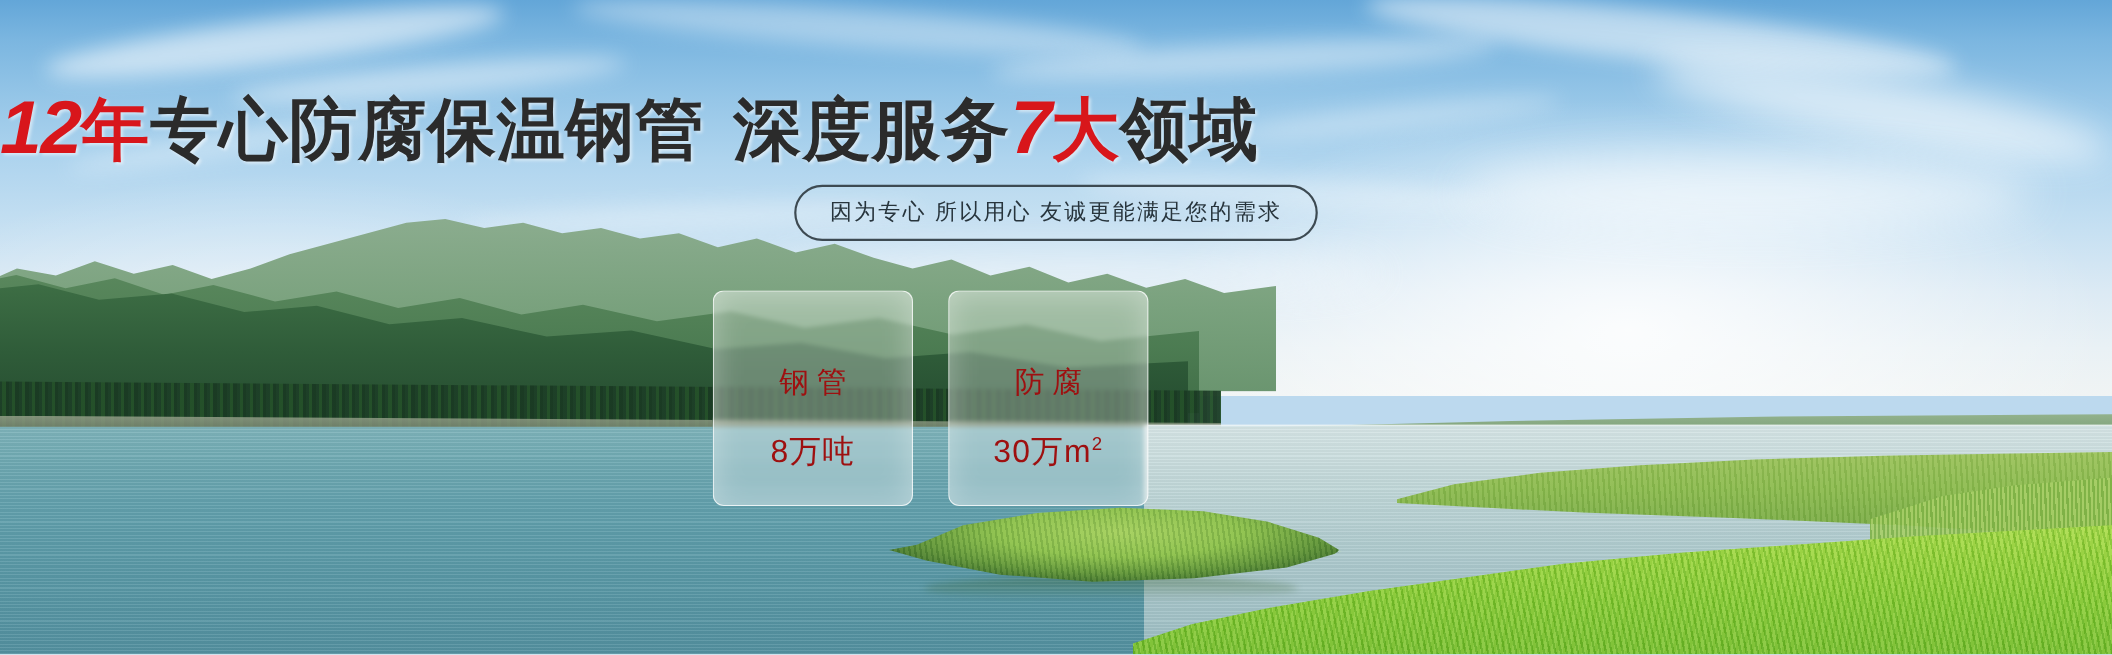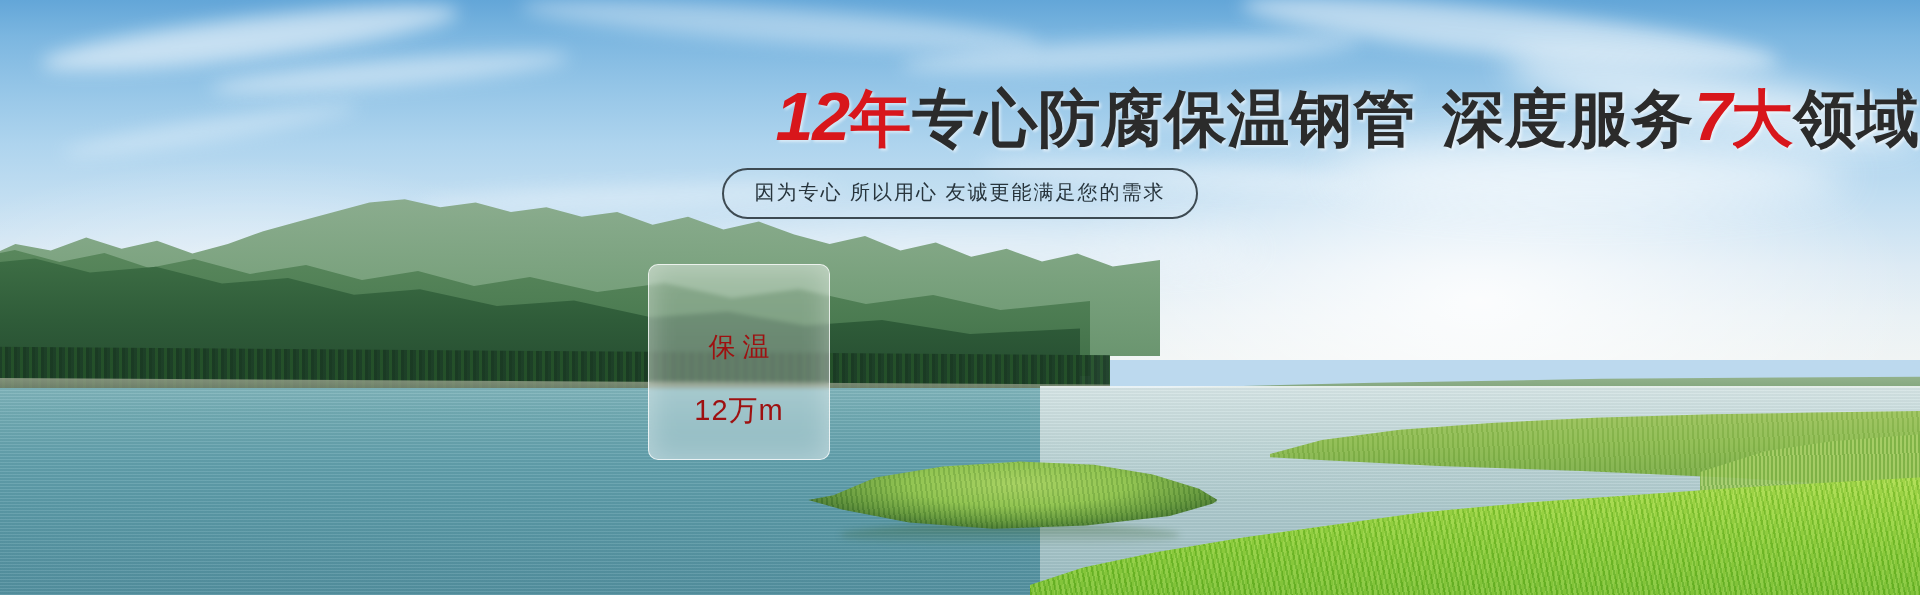--- a/index.html
+++ b/index.html
@@ -273,7 +273,7 @@
     position: absolute;
     left: 0; top: 82px;
     width: 1920px;
-    text-align: right;
+    text-align: left;
     font-size: 62px;
     font-weight: 700;
     letter-spacing: 1px;

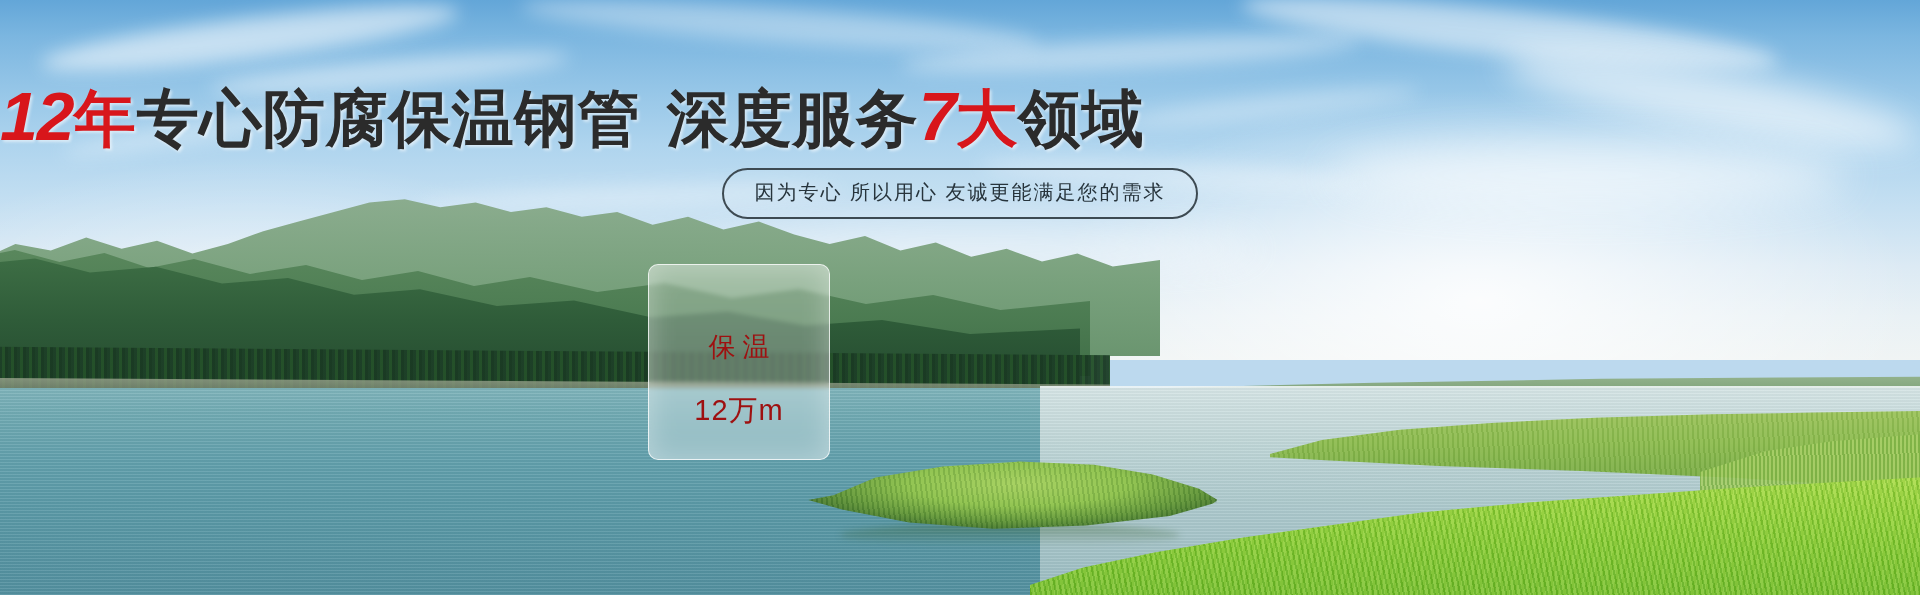--- a/index.html
+++ b/index.html
@@ -413,6 +413,10 @@
 
   <div class="cards">
 
+    <div class="card">
+      <div class="card-title">钢管</div>
+      <div class="card-value"><span>8万吨</span></div>
+    </div>
 
 
     <div class="card">

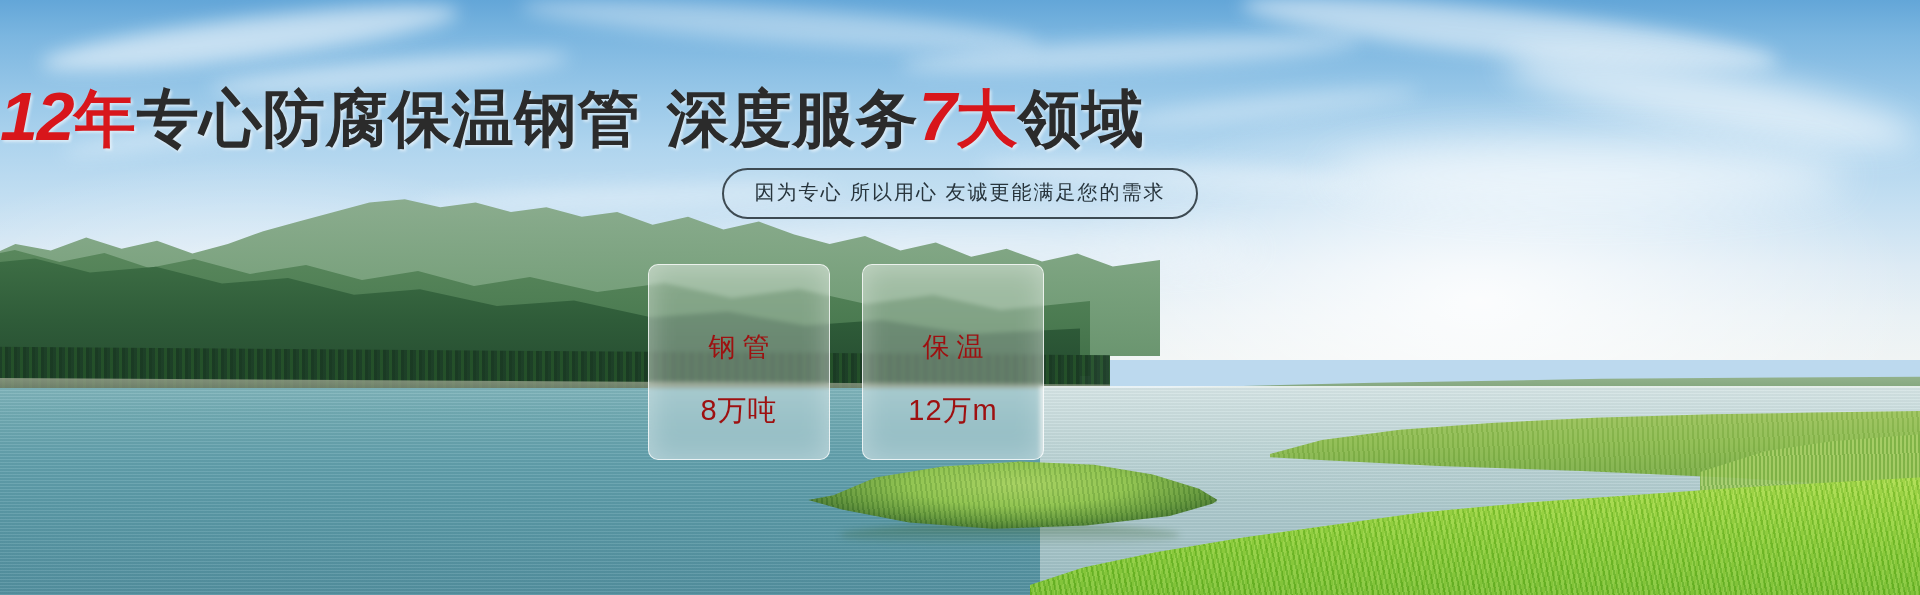--- a/index.html
+++ b/index.html
@@ -418,6 +418,10 @@
       <div class="card-value"><span>8万吨</span></div>
     </div>
 
+    <div class="card">
+      <div class="card-title">防腐</div>
+      <div class="card-value"><span>30万m</span><sup>2</sup></div>
+    </div>
 
     <div class="card">
       <div class="card-title">保温</div>

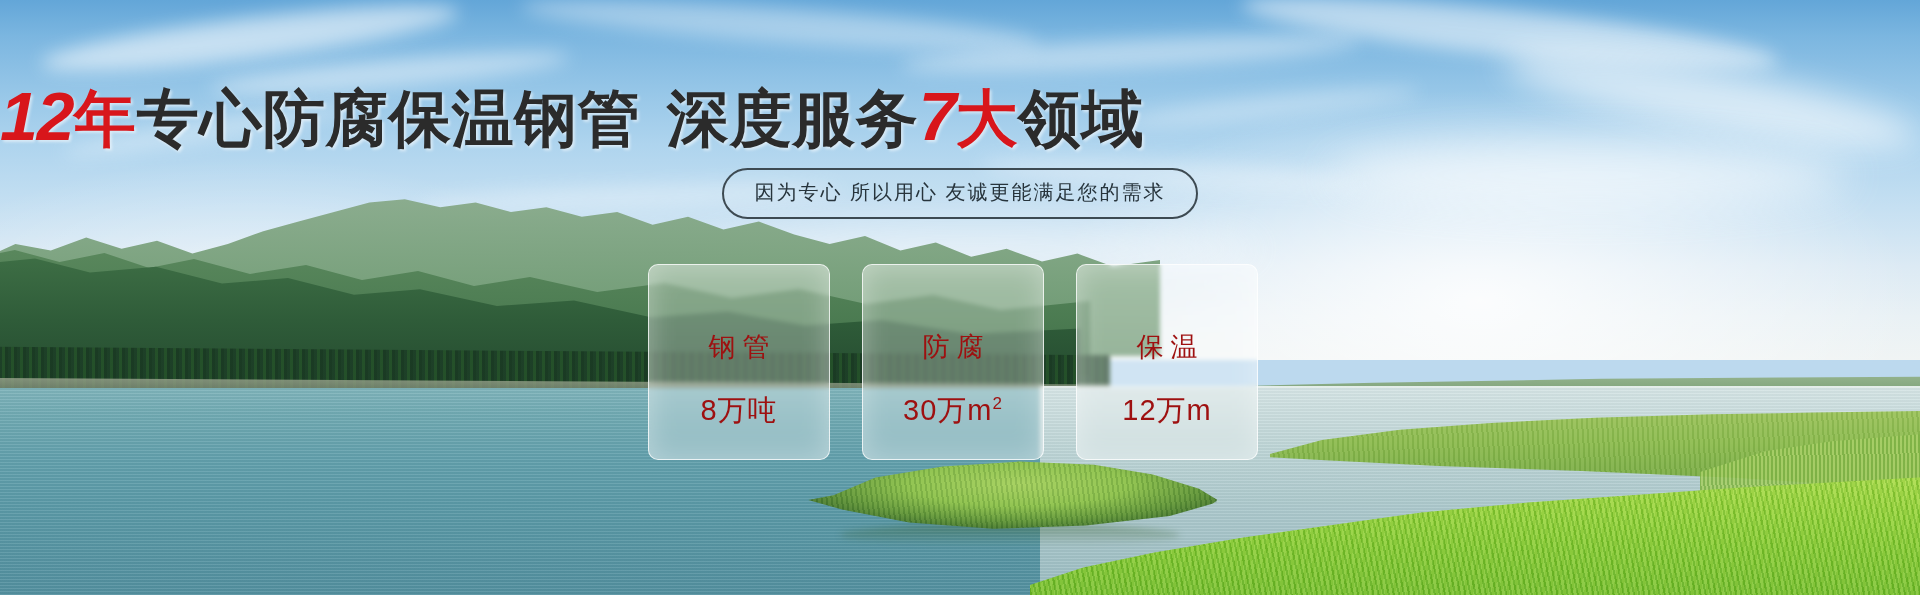--- a/index.html
+++ b/index.html
@@ -423,10 +423,6 @@
       <div class="card-value"><span>30万m</span><sup>2</sup></div>
     </div>
 
-    <div class="card">
-      <div class="card-title">保温</div>
-      <div class="card-value"><span>12万m</span></div>
-    </div>
 
   </div>
 

